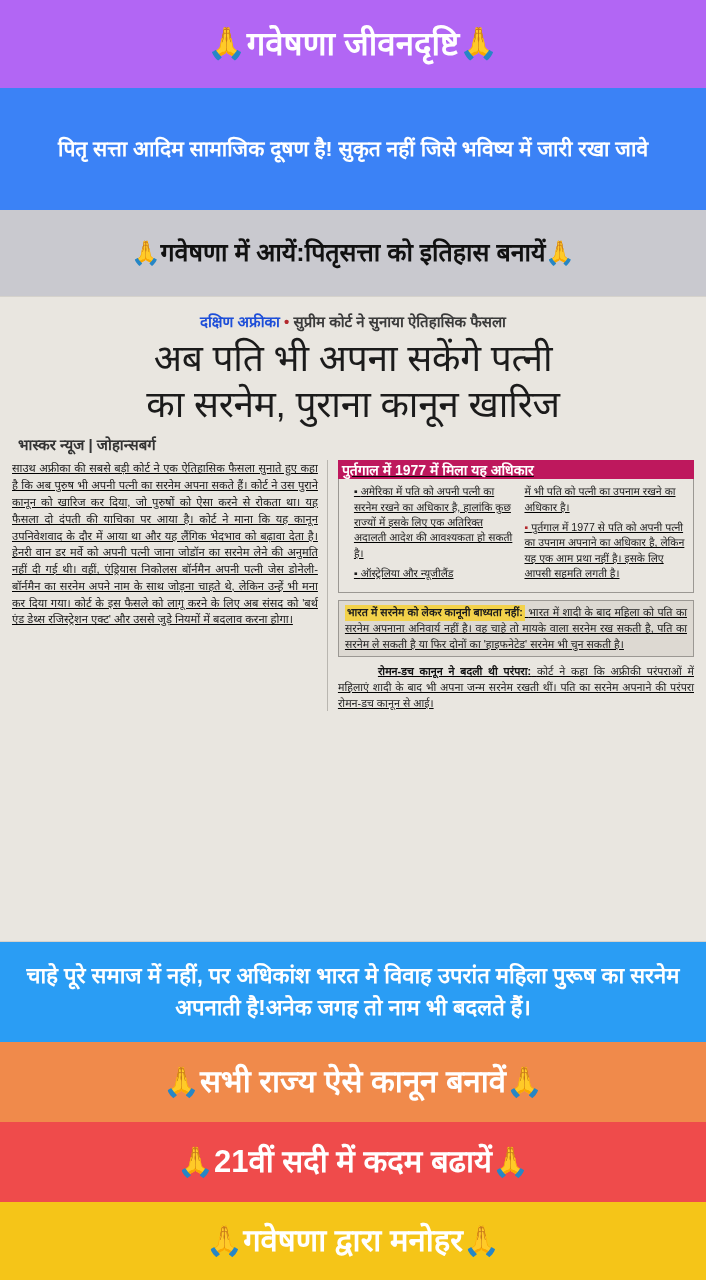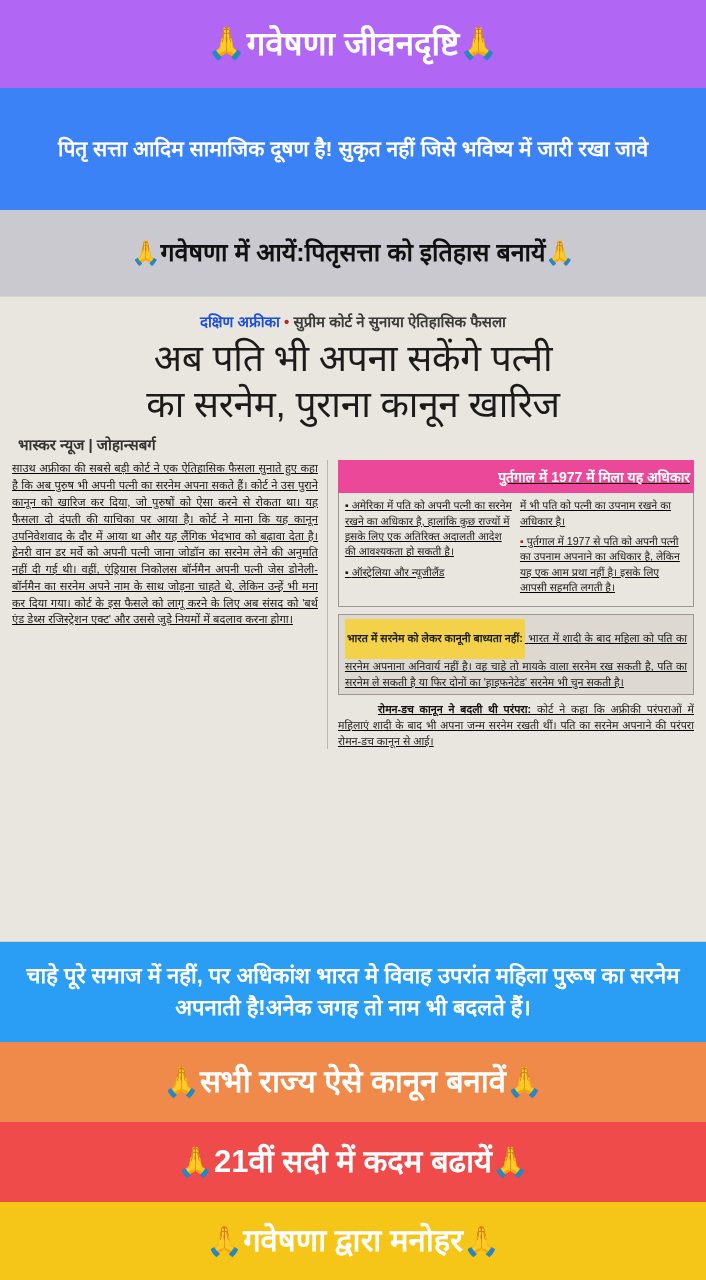--- a/index.html
+++ b/index.html
@@ -79,12 +79,12 @@
   }
   .col-right { width: 53%; }
   .boxhead {
-    background: #ec4899;
+    background: #be185d;
     color: #ffffff;
     font-size: 14px;
     font-weight: bold;
-    text-align: right;
-    padding: 7px 4px;
+    text-align: left;
+    padding: 0 4px;
   }
   .box-two {
     display: flex;

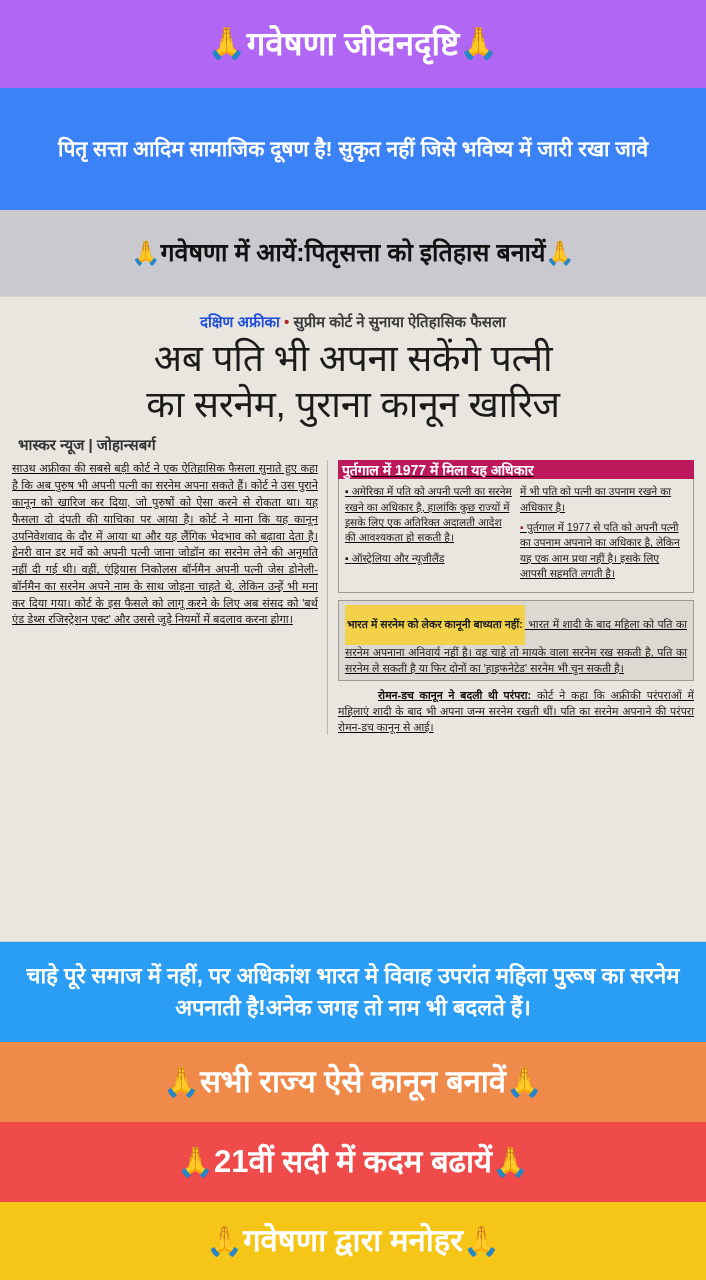--- a/index.html
+++ b/index.html
@@ -91,7 +91,7 @@
     gap: 8px;
     border: 1px solid #9b9893;
     border-top: none;
-    padding: 5px 6px 6px 6px;
+    padding: 5px 6px 6px 15px;
     font-size: 10.6px;
     line-height: 1.45;
     color: #1d1d1d;

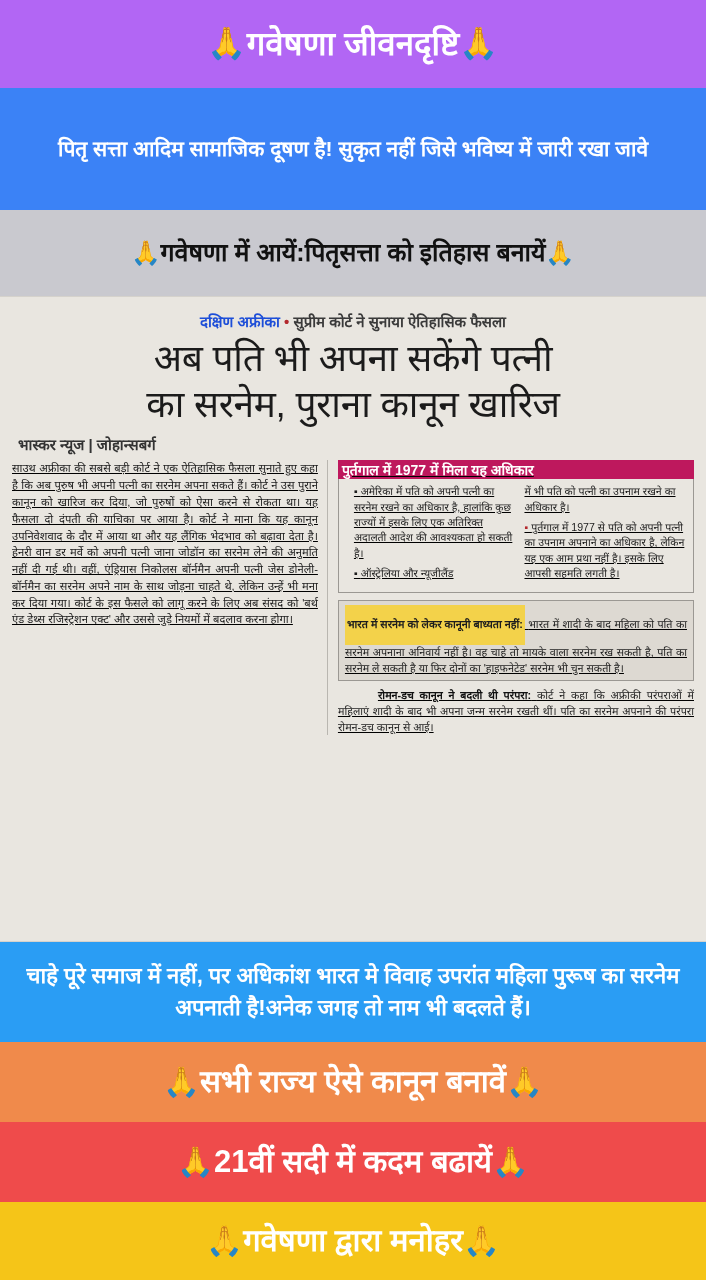--- a/index.html
+++ b/index.html
@@ -114,7 +114,7 @@
   .hl .bar {
     display: inline-block;
     background: #f3d24a;
-    padding: 12px 2px;
+    padding: 0 2px;
     font-weight: bold;
   }
   .tail {

